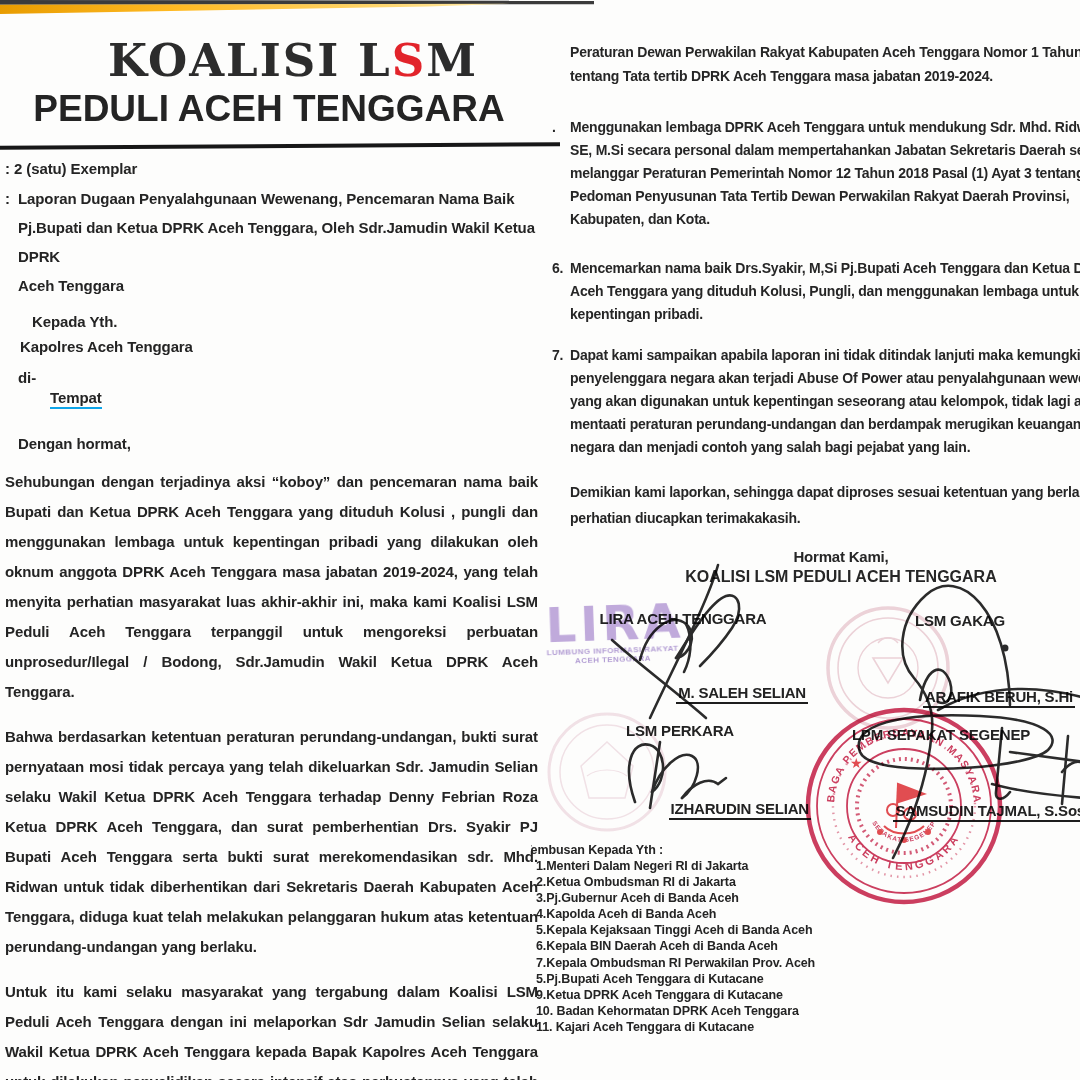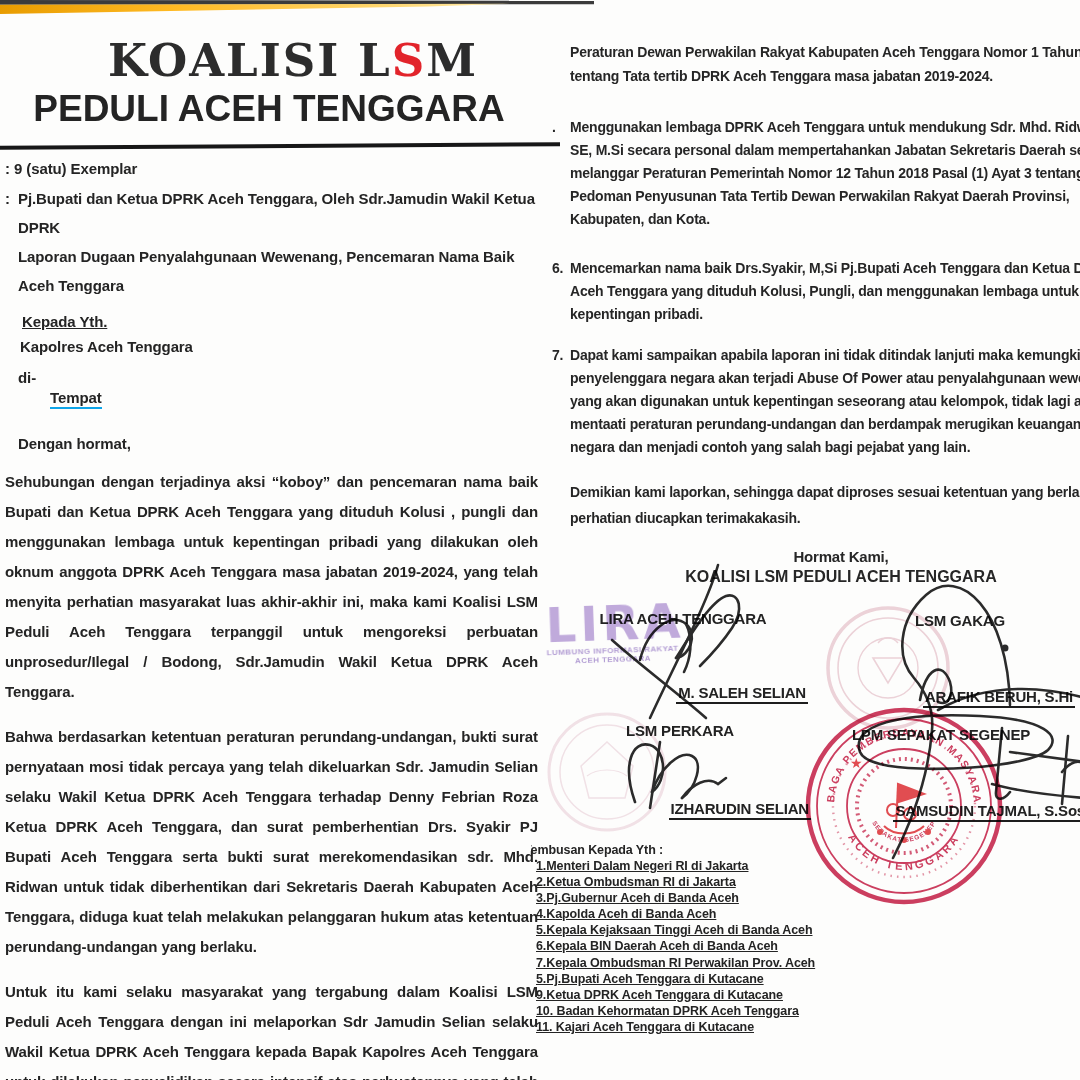--- a/index.html
+++ b/index.html
@@ -100,7 +100,7 @@
 
   <div class="lp-body">
     <div class="meta-row">
-      <span>: 9 (satu) Exemplar</span>
+      <span>: 2 (satu) Exemplar</span>
     </div>
     <div class="perihal">
       <span class="colon">:</span>

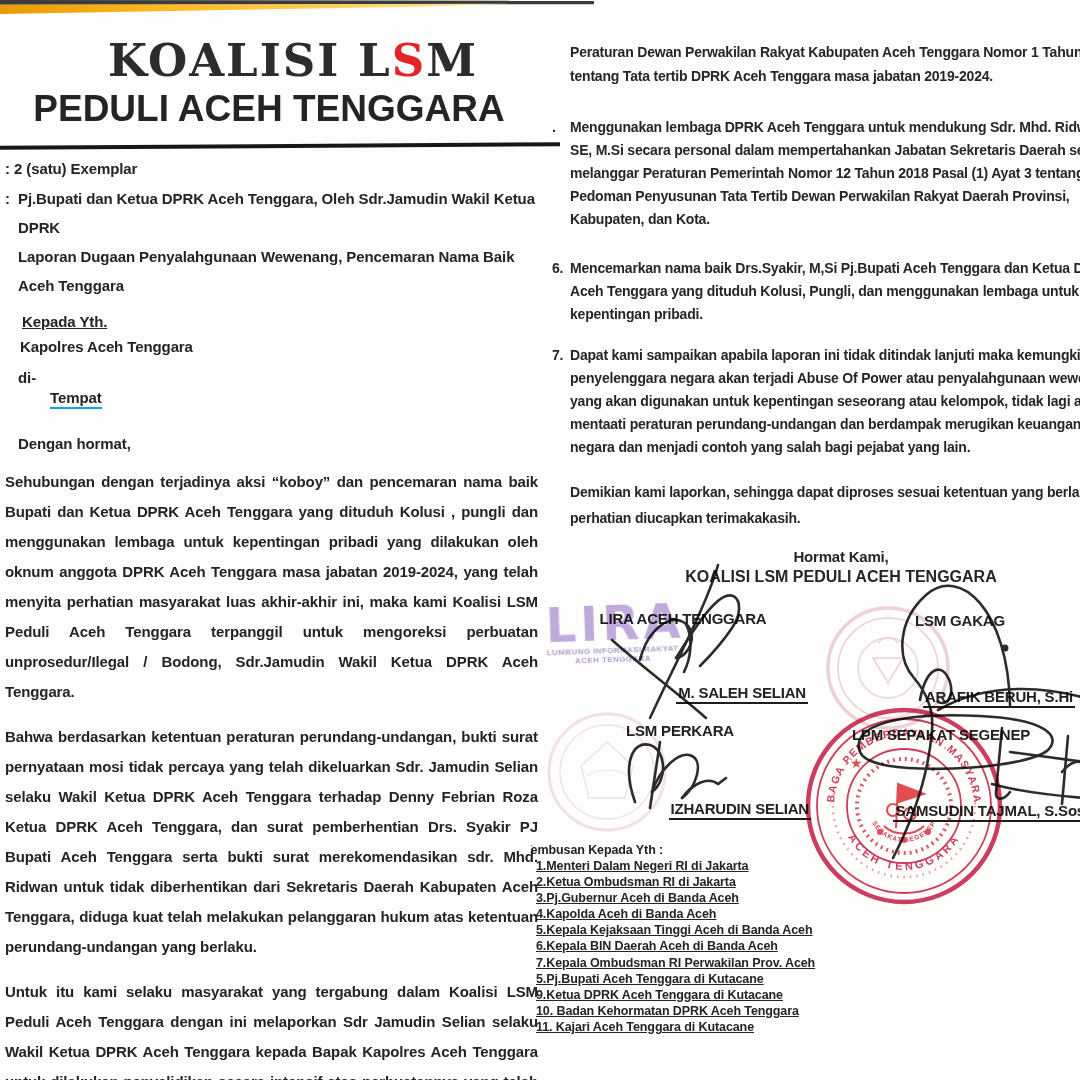--- a/index.html
+++ b/index.html
@@ -104,8 +104,8 @@
     </div>
     <div class="perihal">
       <span class="colon">:</span>
+      <div>Laporan Dugaan Penyalahgunaan Wewenang, Pencemaran Nama Baik</div>
       <div>Pj.Bupati dan Ketua DPRK Aceh Tenggara, Oleh  Sdr.Jamudin Wakil Ketua  DPRK</div>
-      <div>Laporan Dugaan Penyalahgunaan Wewenang, Pencemaran Nama Baik</div>
       <div>Aceh Tenggara</div>
     </div>
     <div class="addr-kepada">Kepada Yth.</div>

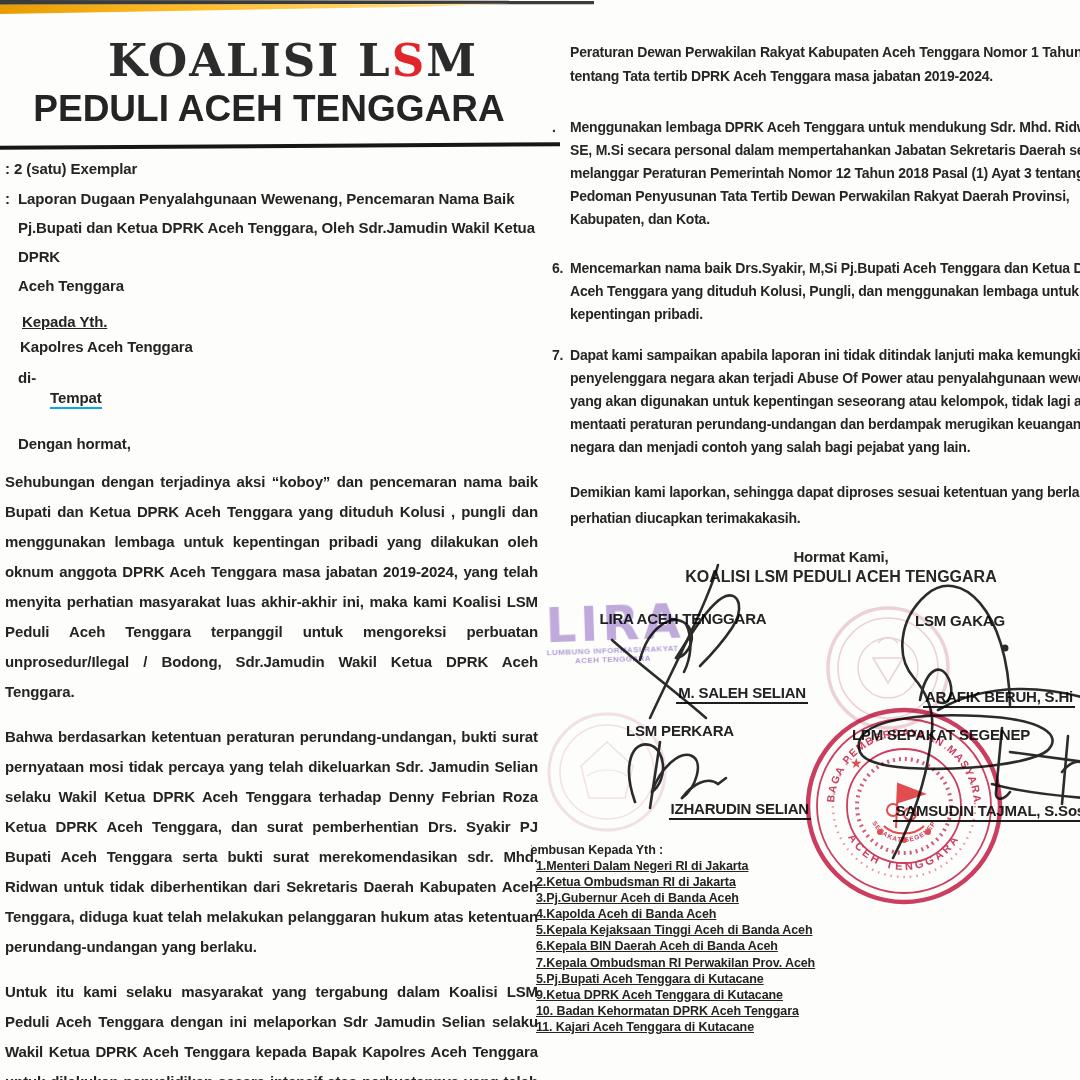--- a/index.html
+++ b/index.html
@@ -35,7 +35,7 @@
   .perihal{position:relative;padding-left:13px;margin-top:1px;font-weight:700;}
   .perihal .colon{position:absolute;left:0;top:0;line-height:29px;}
   .perihal div{line-height:29px;}
-  .addr-kepada{margin:13px 0 0 17px;text-decoration:underline;}
+  .addr-kepada{margin:13px 0 0 27px;}
   .addr-name{margin:8px 0 0 15px;font-weight:700;}
   .addr-di{margin:14px 0 0 13px;}
   .addr-tempat{margin:3px 0 0 45px;font-weight:700;display:inline-block;

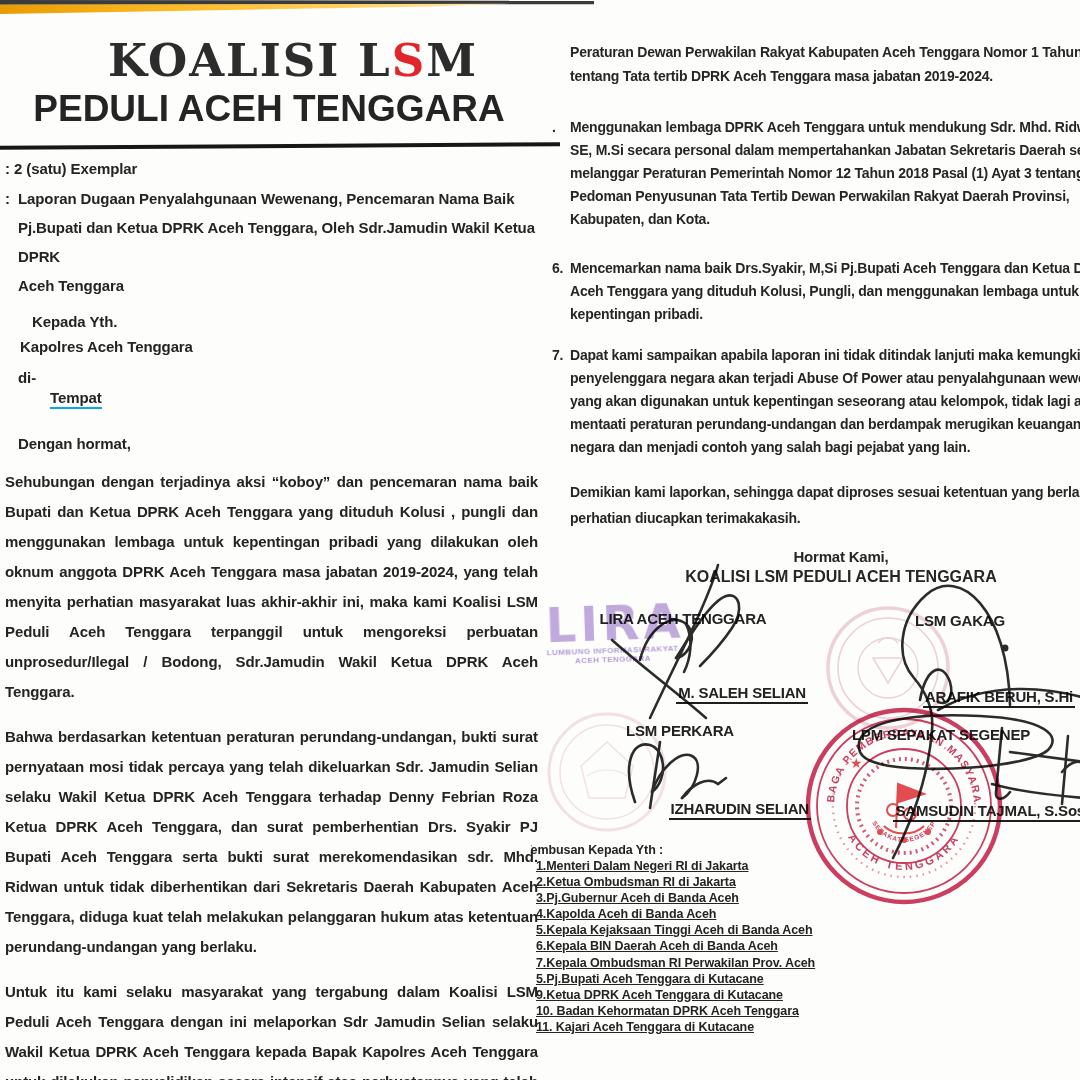--- a/index.html
+++ b/index.html
@@ -72,7 +72,7 @@
     color:#242424;letter-spacing:-0.1px;}
   .tb-head{overflow:hidden;width:220px;height:16px;line-height:16px;}
   .tb-head span{display:inline-block;margin-left:-7px;}
-  .tembusan .tb-item{line-height:16.1px;white-space:nowrap;padding-left:5px;text-decoration:underline;}
+  .tembusan .tb-item{line-height:16.1px;white-space:nowrap;padding-left:5px;}
 
   
   .stamp{mix-blend-mode:multiply;}

